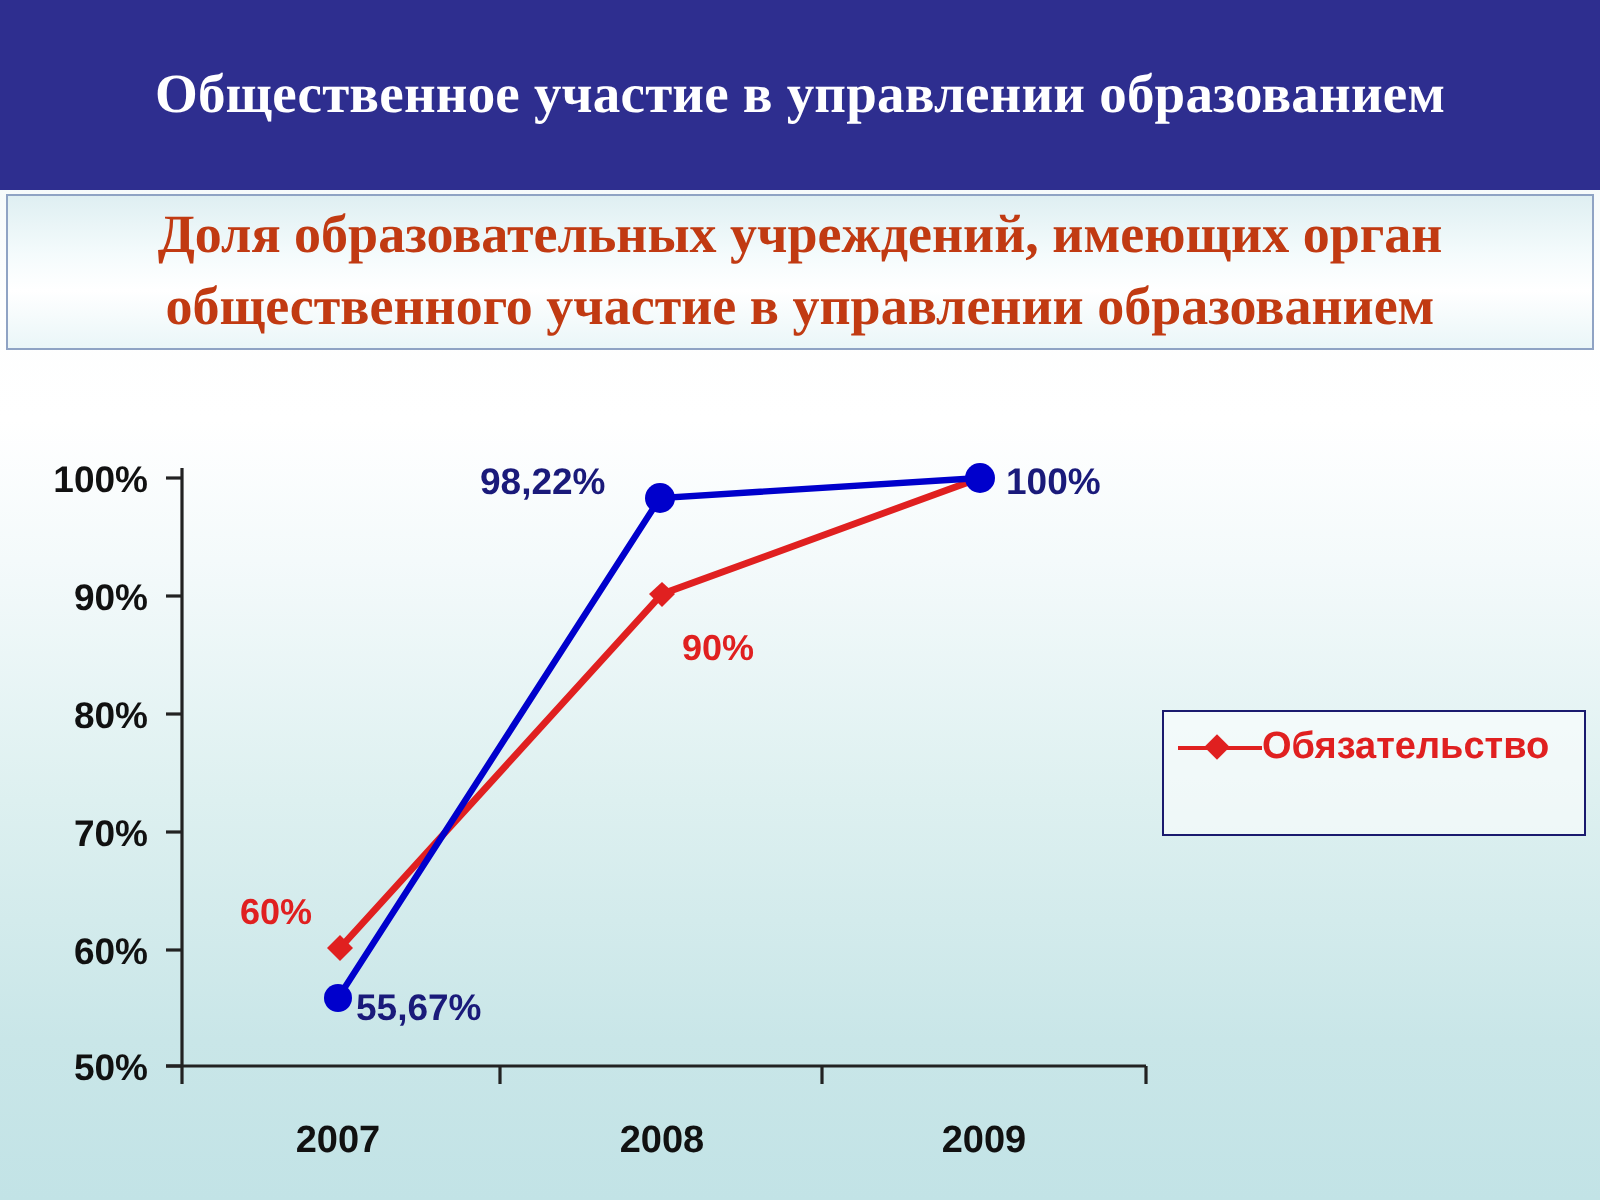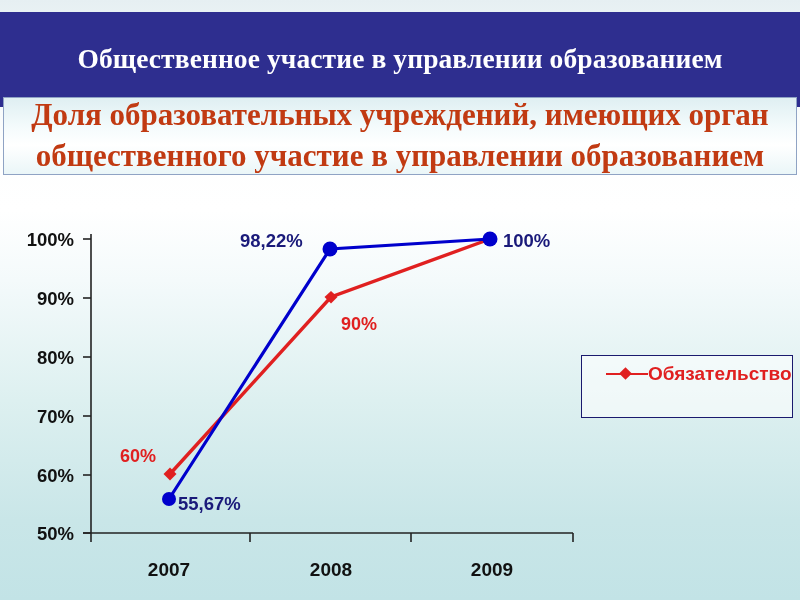--- a/index.html
+++ b/index.html
@@ -33,7 +33,7 @@
   .title-band {
     position: absolute;
     left: 0;
-    top: 12px;
+    top: 0;
     width: 800px;
     height: 95px;
     background: #2e2e8f;

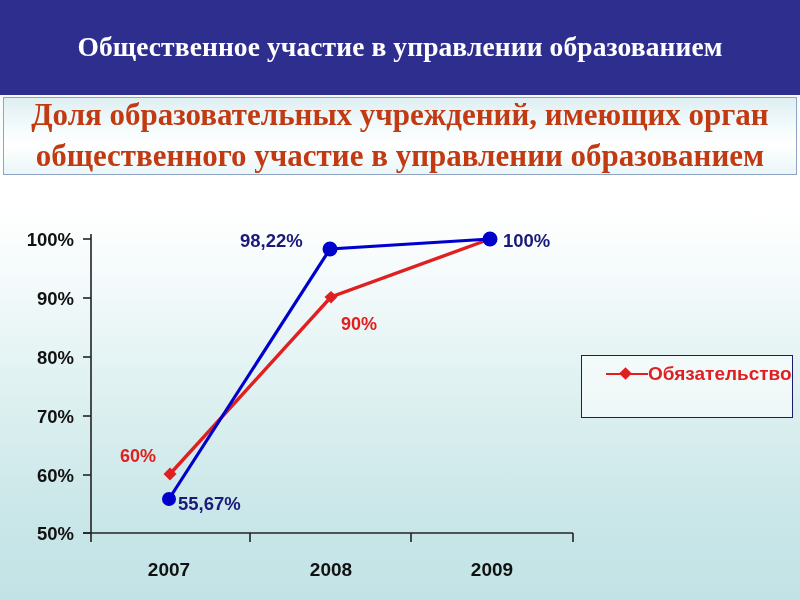--- a/index.html
+++ b/index.html
@@ -71,7 +71,7 @@
     color: #c13a12;
     font-family: "Liberation Serif", "DejaVu Serif", serif;
     font-weight: bold;
-    font-size: 31px;
+    font-size: 27px;
     line-height: 1.32;
     white-space: nowrap;
     text-align: center;

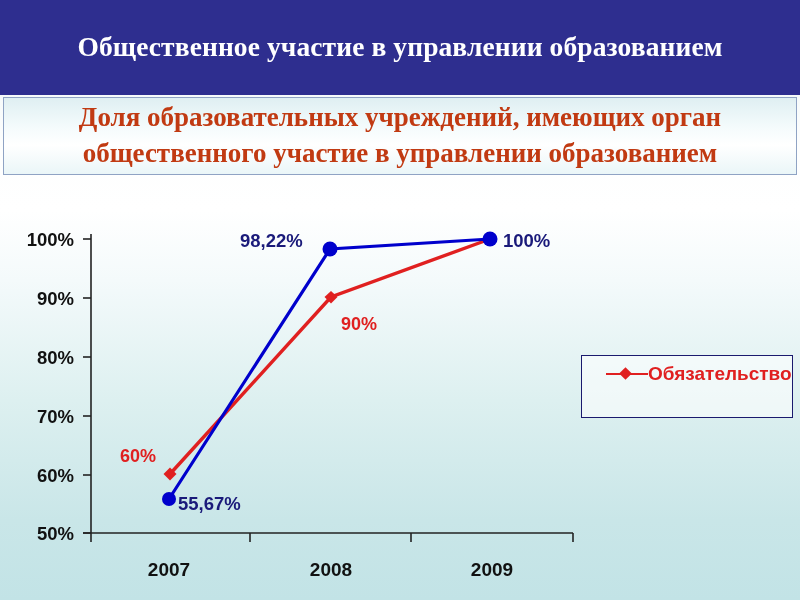--- a/index.html
+++ b/index.html
@@ -133,7 +133,7 @@
     display: flex;
     align-items: center;
     height: 27px;
-    padding-left: 24px;
+    padding-left: 7px;
   }
   .legend-swatch {
     position: relative;

